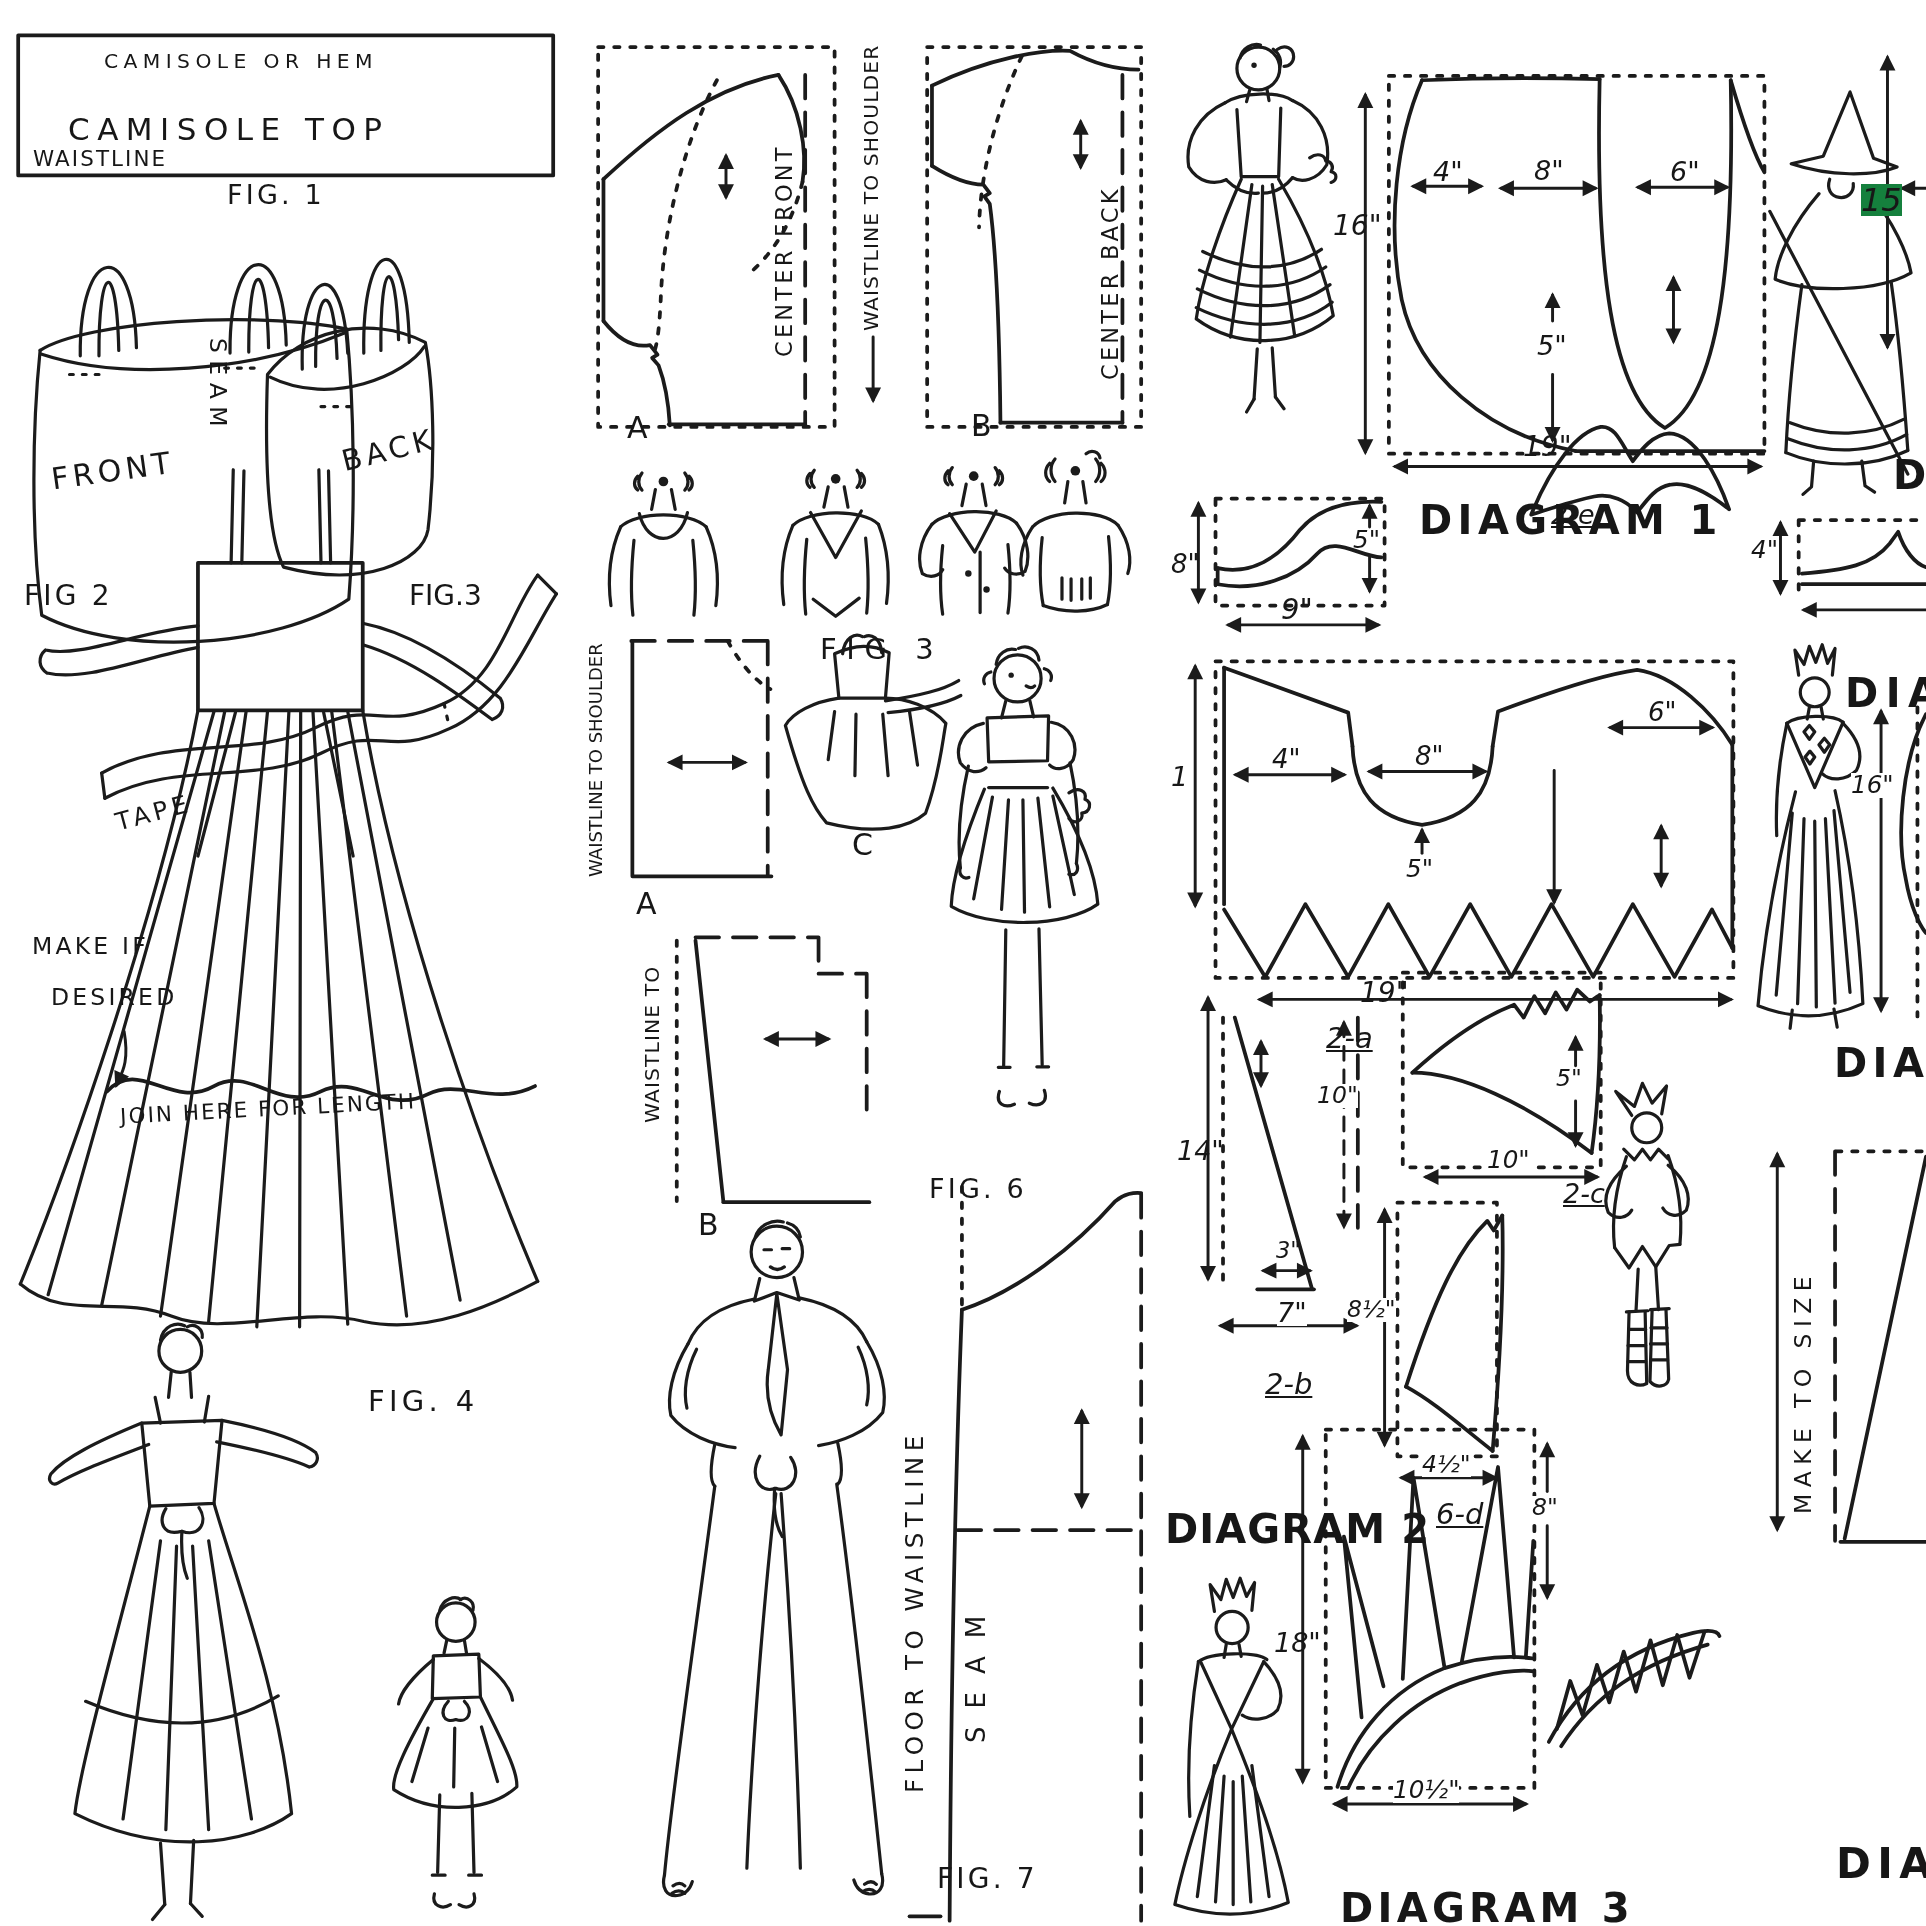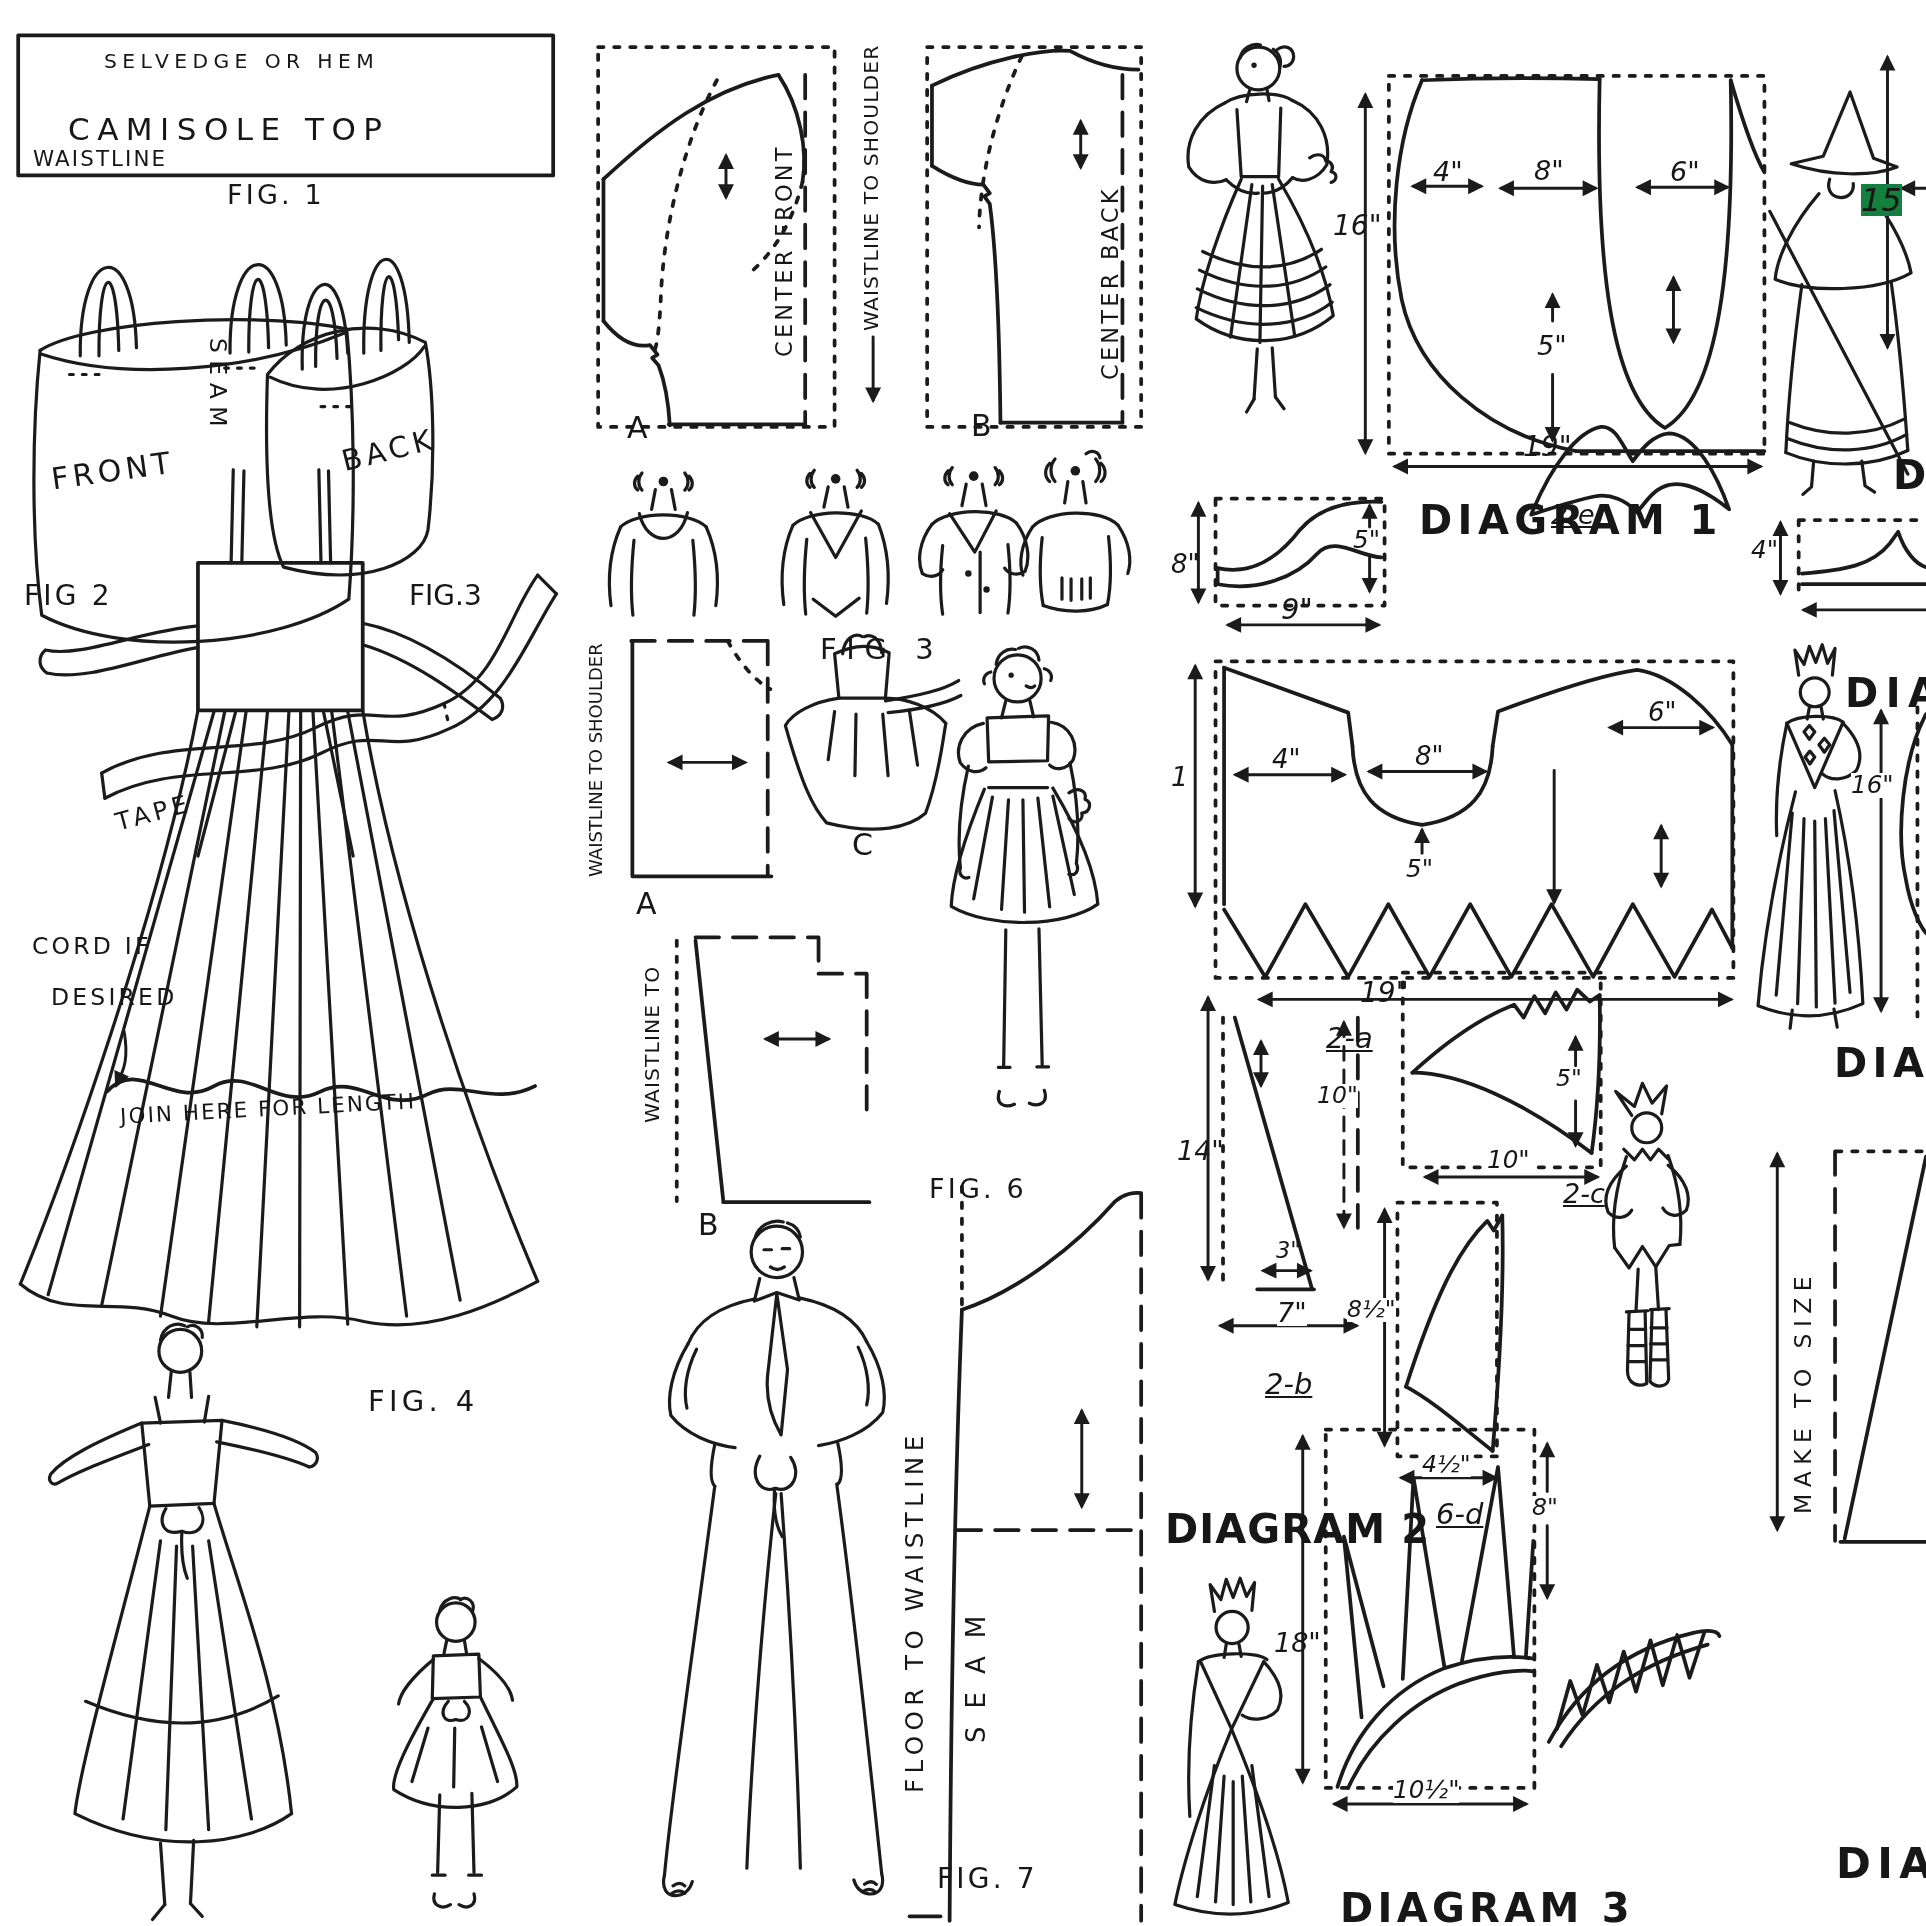--- a/index.html
+++ b/index.html
@@ -438,7 +438,7 @@
   </g>
 </svg>
 
-<div class="lbl" style="left:104px;top:51px;font-size:20.3px;letter-spacing:5.4px;">SELVEDGE OR HEM</div>
+<div class="lbl" style="left:104px;top:51px;font-size:20.3px;letter-spacing:5.4px;">CAMISOLE OR HEM</div>
 <div class="lbl" style="left:68px;top:92px;font-size:31px;letter-spacing:7.5px;margin-top:22px;">CAMISOLE TOP</div>
 <div class="lbl" style="left:33px;top:148px;font-size:21.4px;letter-spacing:2.1px;">WAISTLINE</div>
 <div class="lbl" style="left:227px;top:181px;font-size:27px;letter-spacing:3.2px;">FIG. 1</div>

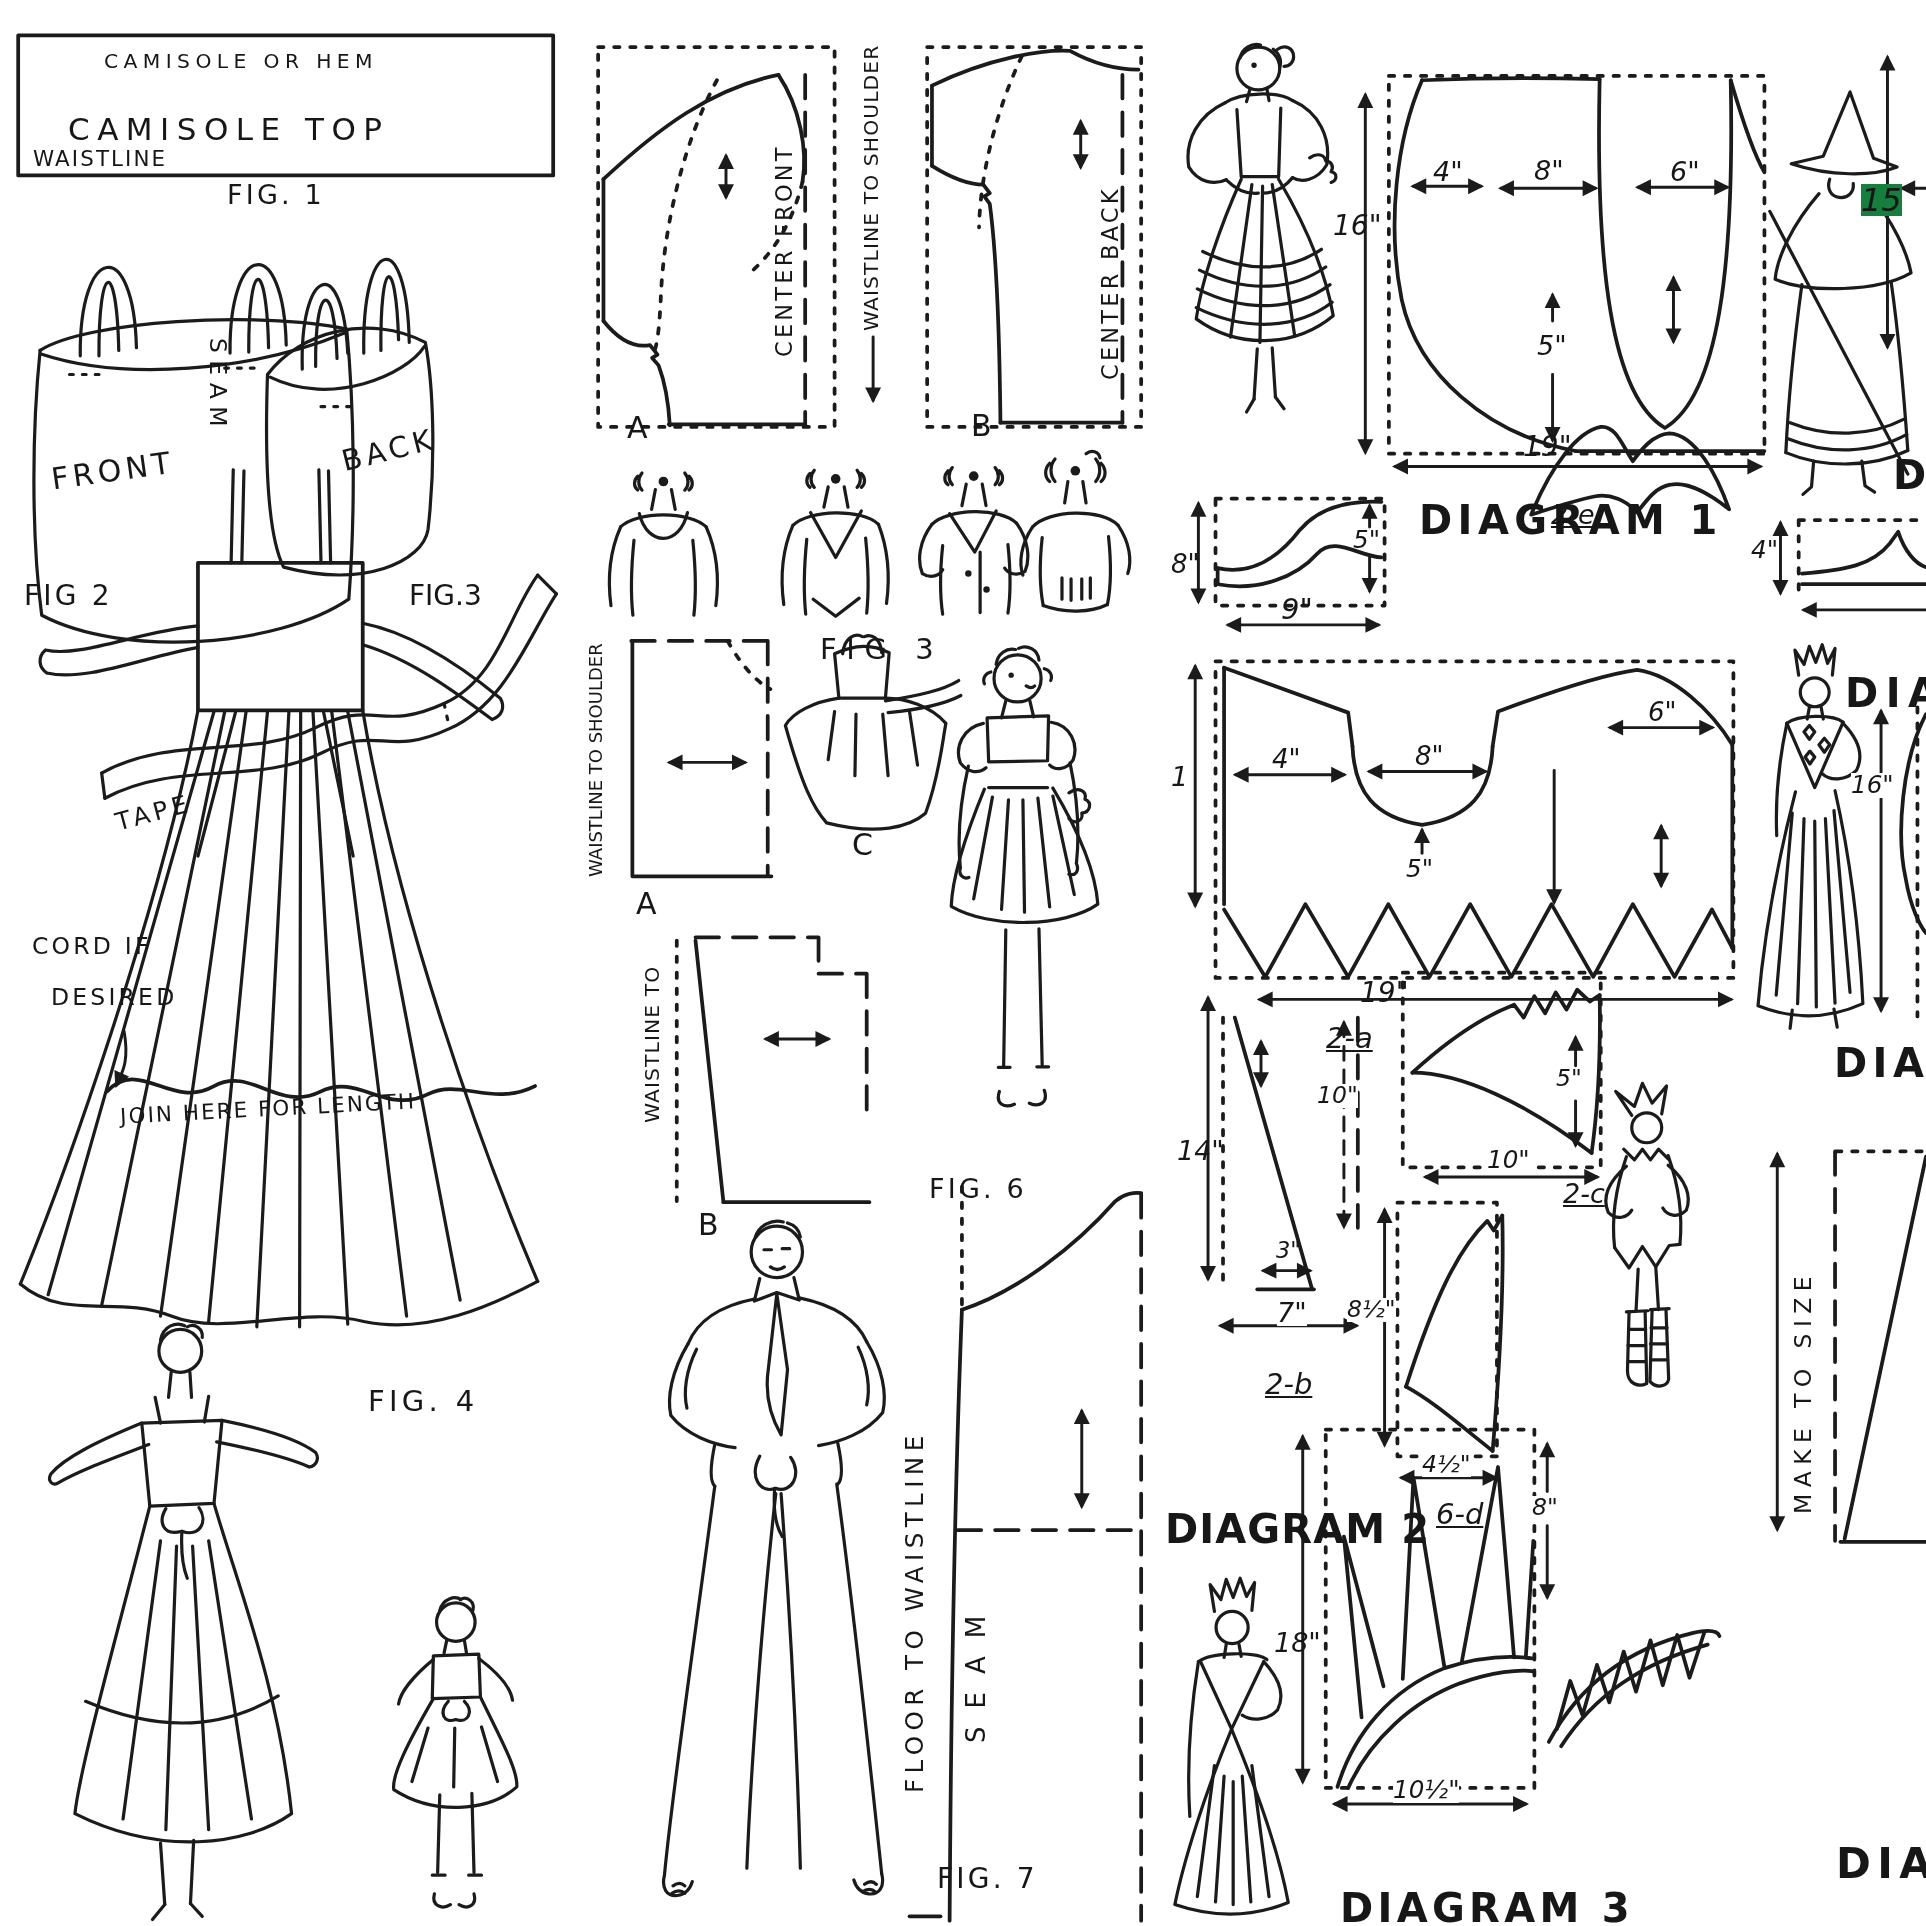--- a/index.html
+++ b/index.html
@@ -450,7 +450,7 @@
 <div class="lbl" style="left:409px;top:582px;font-size:28px;">FIG.3</div>
 <div class="lbl" style="left:115px;top:801px;font-size:24.6px;letter-spacing:4.3px;transform:rotate(-15deg);">TAPE</div>
 
-<div class="lbl" style="left:32px;top:935px;font-size:23.5px;letter-spacing:3.2px;">CORD IF</div>
+<div class="lbl" style="left:32px;top:935px;font-size:23.5px;letter-spacing:3.2px;">MAKE IF</div>
 <div class="lbl" style="left:51px;top:986px;font-size:23.5px;letter-spacing:3.2px;">DESIRED</div>
 <div class="lbl" style="left:120px;top:1098px;font-size:21.4px;letter-spacing:2.1px;transform:rotate(-3deg);">JOIN HERE FOR LENGTH</div>
 <div class="lbl" style="left:368px;top:1387px;font-size:29px;letter-spacing:4.3px;">FIG. 4</div>

